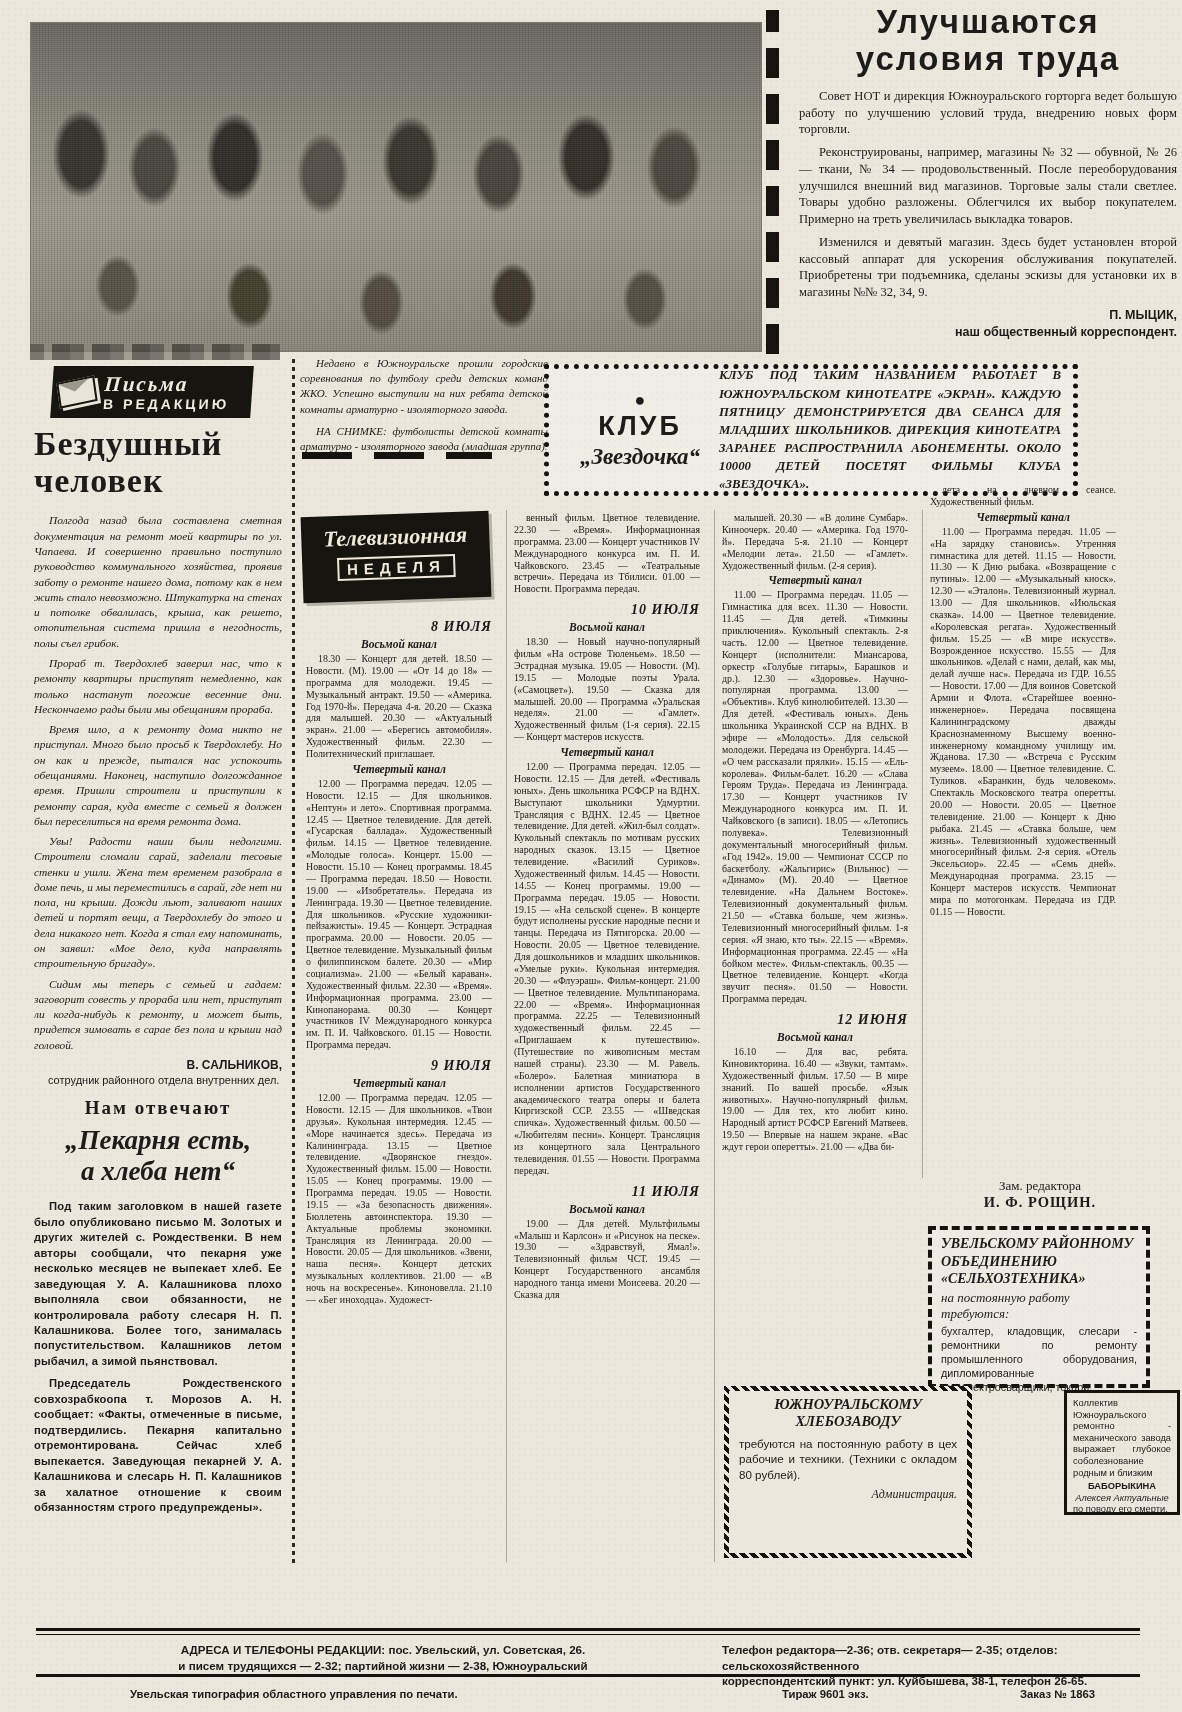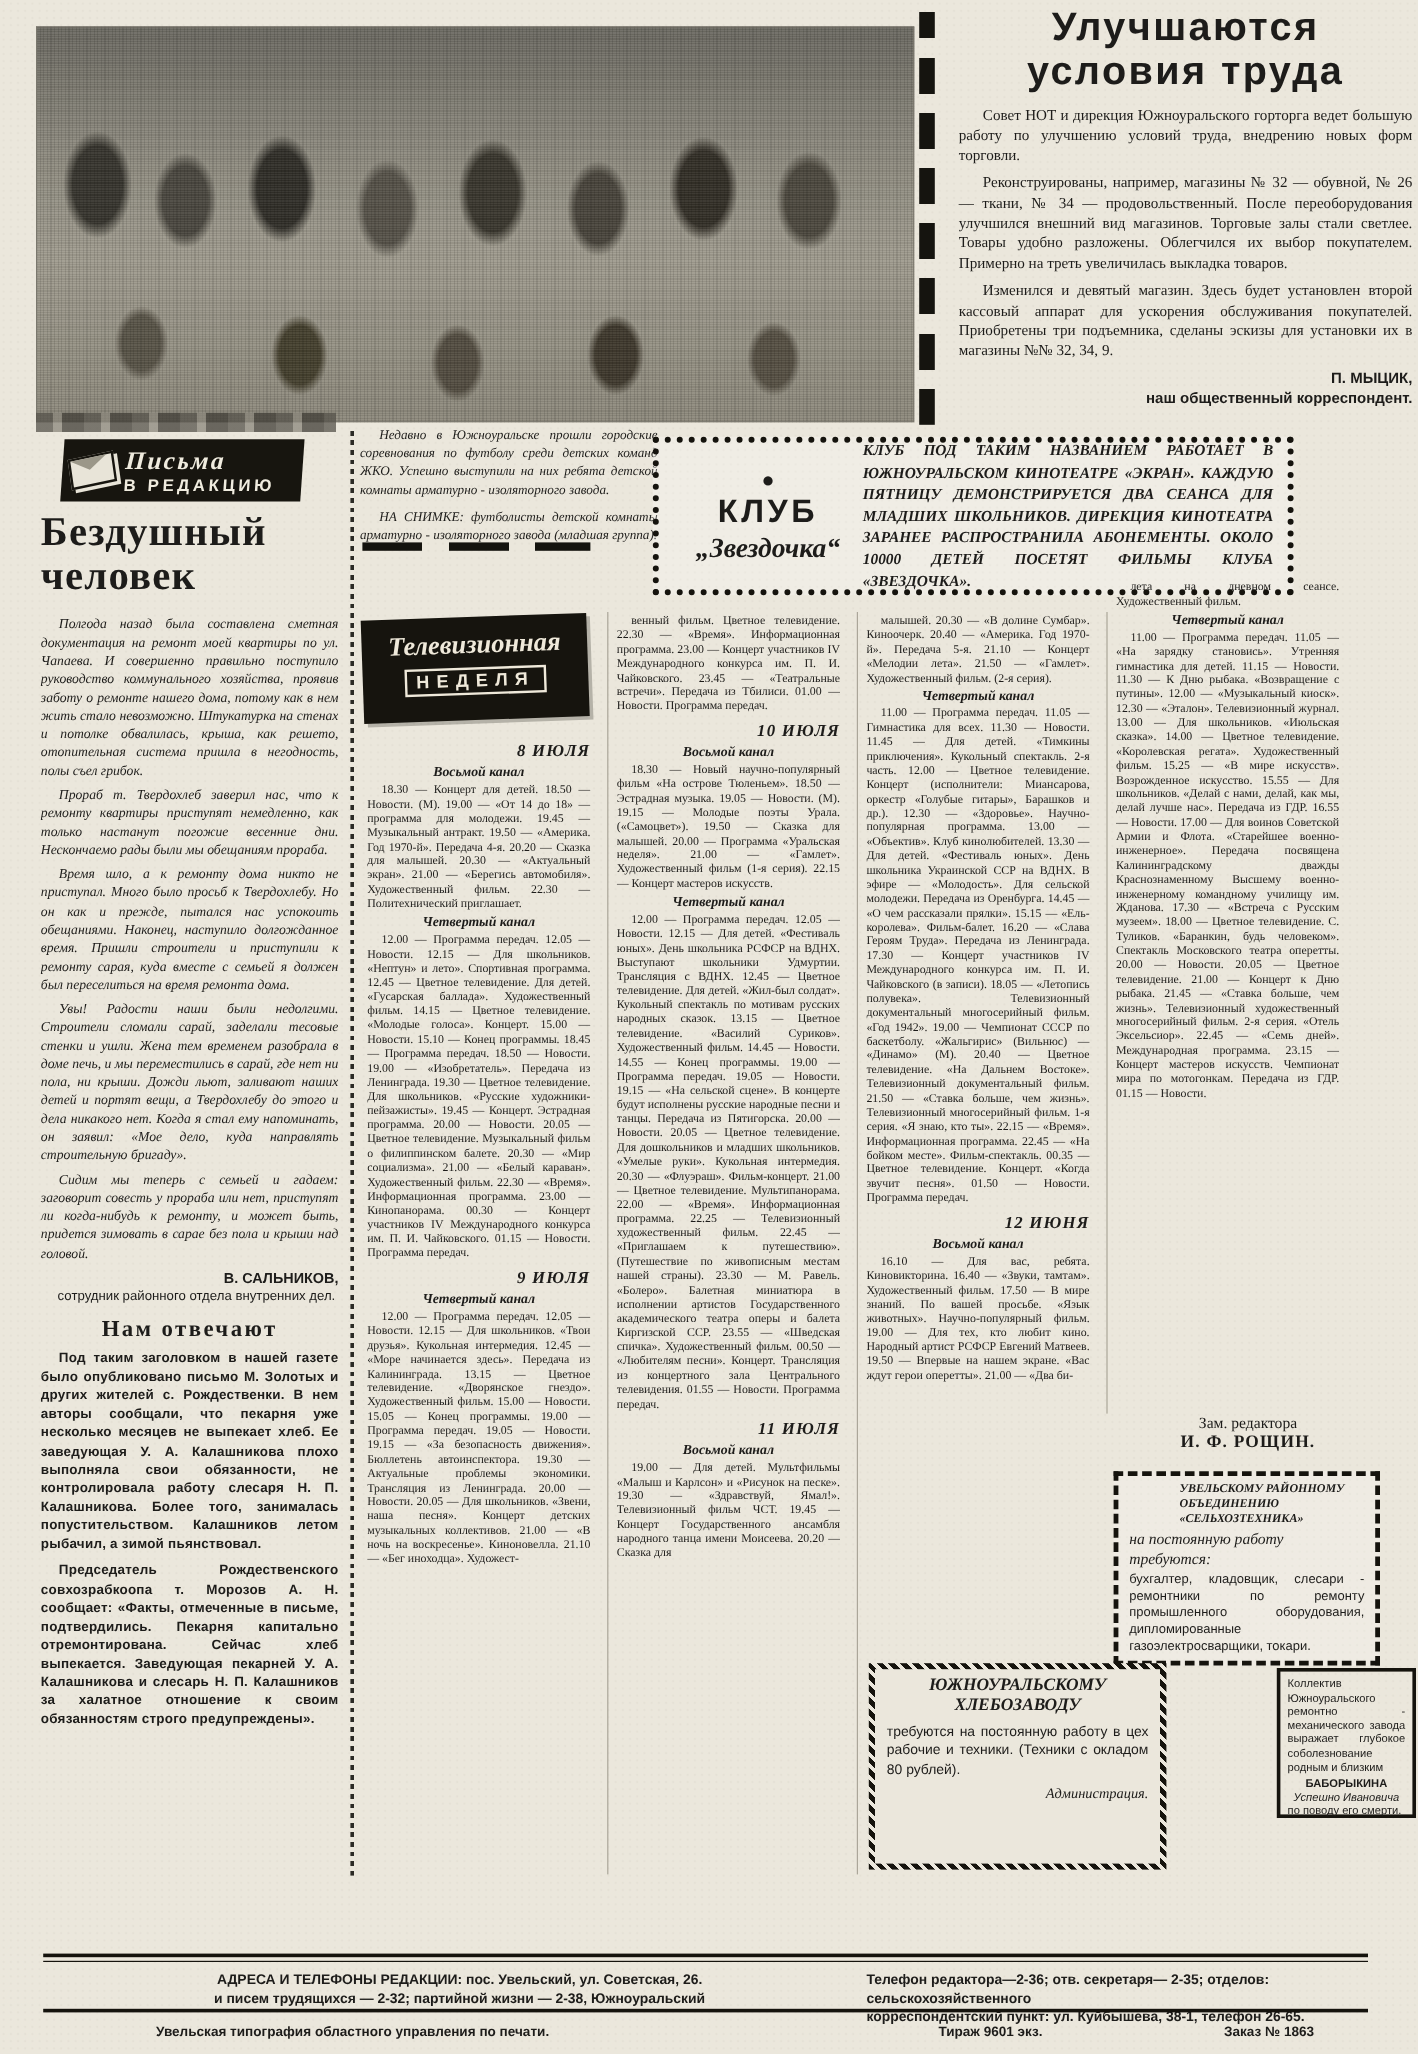--- a/index.html
+++ b/index.html
@@ -172,6 +172,7 @@
     <div class="sig-name">В. САЛЬНИКОВ,</div>
     <div class="sig-role">сотрудник районного отдела внутренних дел.</div>
     <div class="kicker">Нам отвечают</div>
+    <div class="reply-title"><span>„Пекарня есть,</span><br><span>а хлеба нет“</span></div>
     <div class="reply">
         <p>Под таким заголовком в нашей газете было опубликовано письмо М. Золотых и других жителей с. Рождественки. В нем авторы сообщали, что пекарня уже несколько месяцев не выпекает хлеб. Ее заведующая У. А. Калашникова плохо выполняла свои обязанности, не контролировала работу слесаря Н. П. Калашникова. Более того, занималась попустительством. Калашников летом рыбачил, а зимой пьянствовал.</p>
         <p>Председатель Рождественского совхозрабкоопа т. Морозов А. Н. сообщает: «Факты, отмеченные в письме, подтвердились. Пекарня капитально отремонтирована. Сейчас хлеб выпекается. Заведующая пекарней У. А. Калашникова и слесарь Н. П. Калашников за халатное отношение к своим обязанностям строго предупреждены».</p>

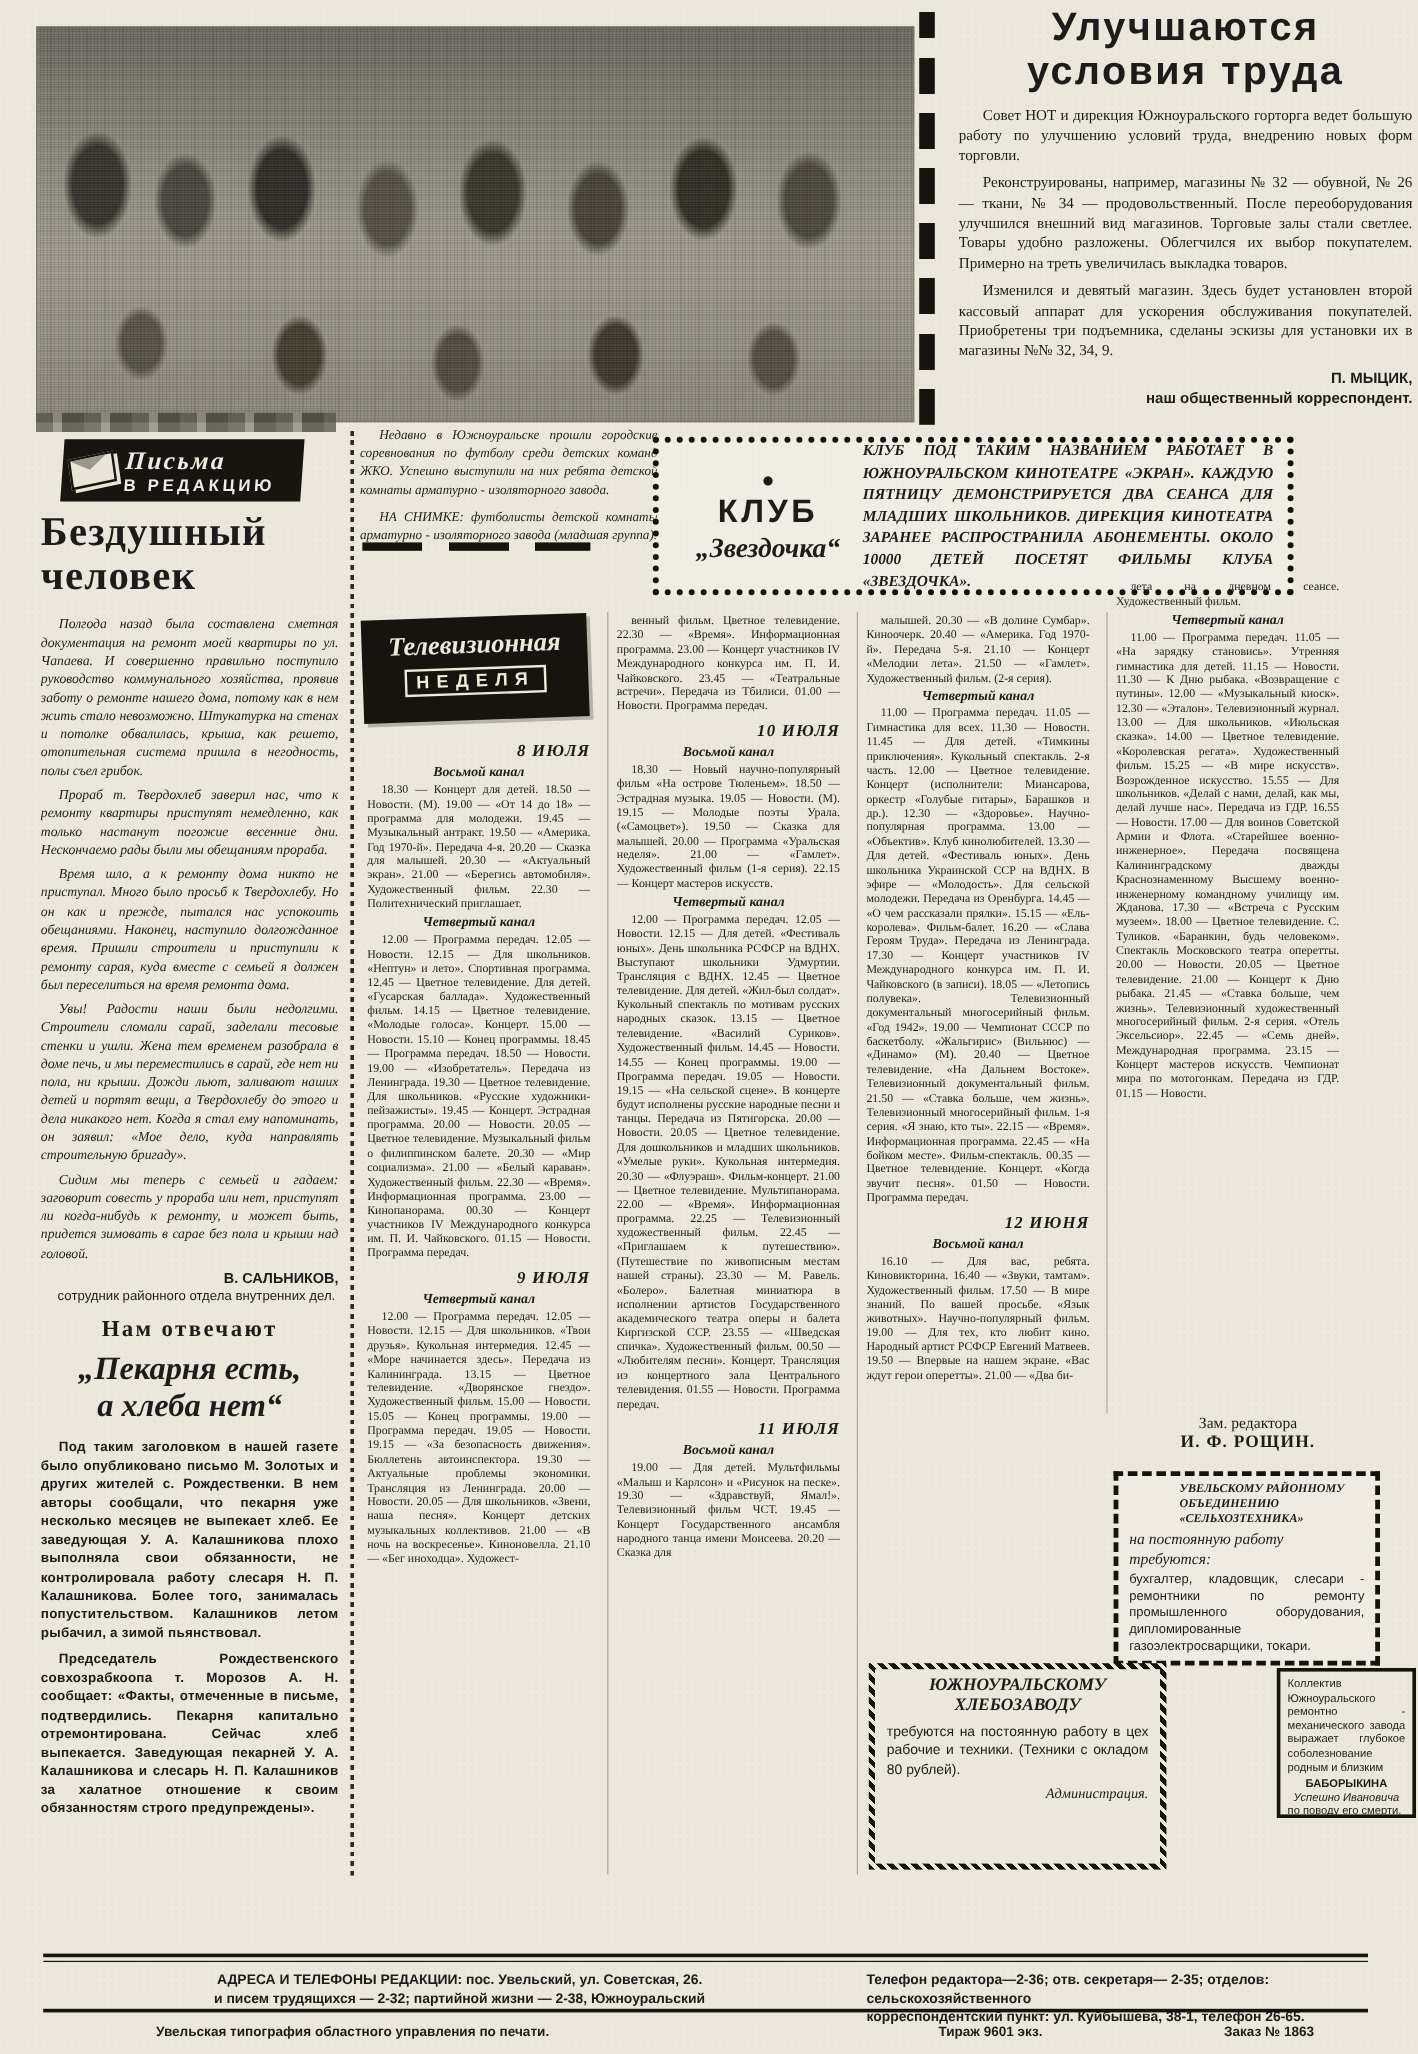--- a/index.html
+++ b/index.html
@@ -99,7 +99,7 @@
   .editor .e2{font-weight:bold;font-size:14.5px;letter-spacing:1px;}
   .ad-selkhoz{position:absolute;left:928px;top:1226px;width:222px;height:162px;box-sizing:border-box;
     border:4px dashed #15130d;padding:5px 9px;background:rgba(255,255,255,.2);}
-  .ad-selkhoz .t{font-weight:bold;font-style:italic;font-size:10px;line-height:1.25;margin-left:42px;}
+  .ad-selkhoz .t{font-weight:bold;font-style:italic;font-size:14px;line-height:1.25;}
   .ad-selkhoz .s{font-style:italic;font-size:13px;line-height:1.25;margin:2px 0;}
   .ad-selkhoz .x{font-family:"Liberation Sans",sans-serif;font-size:10.8px;line-height:1.3;text-align:justify;}
   .ad-bread{position:absolute;left:724px;top:1386px;width:248px;height:172px;box-sizing:border-box;

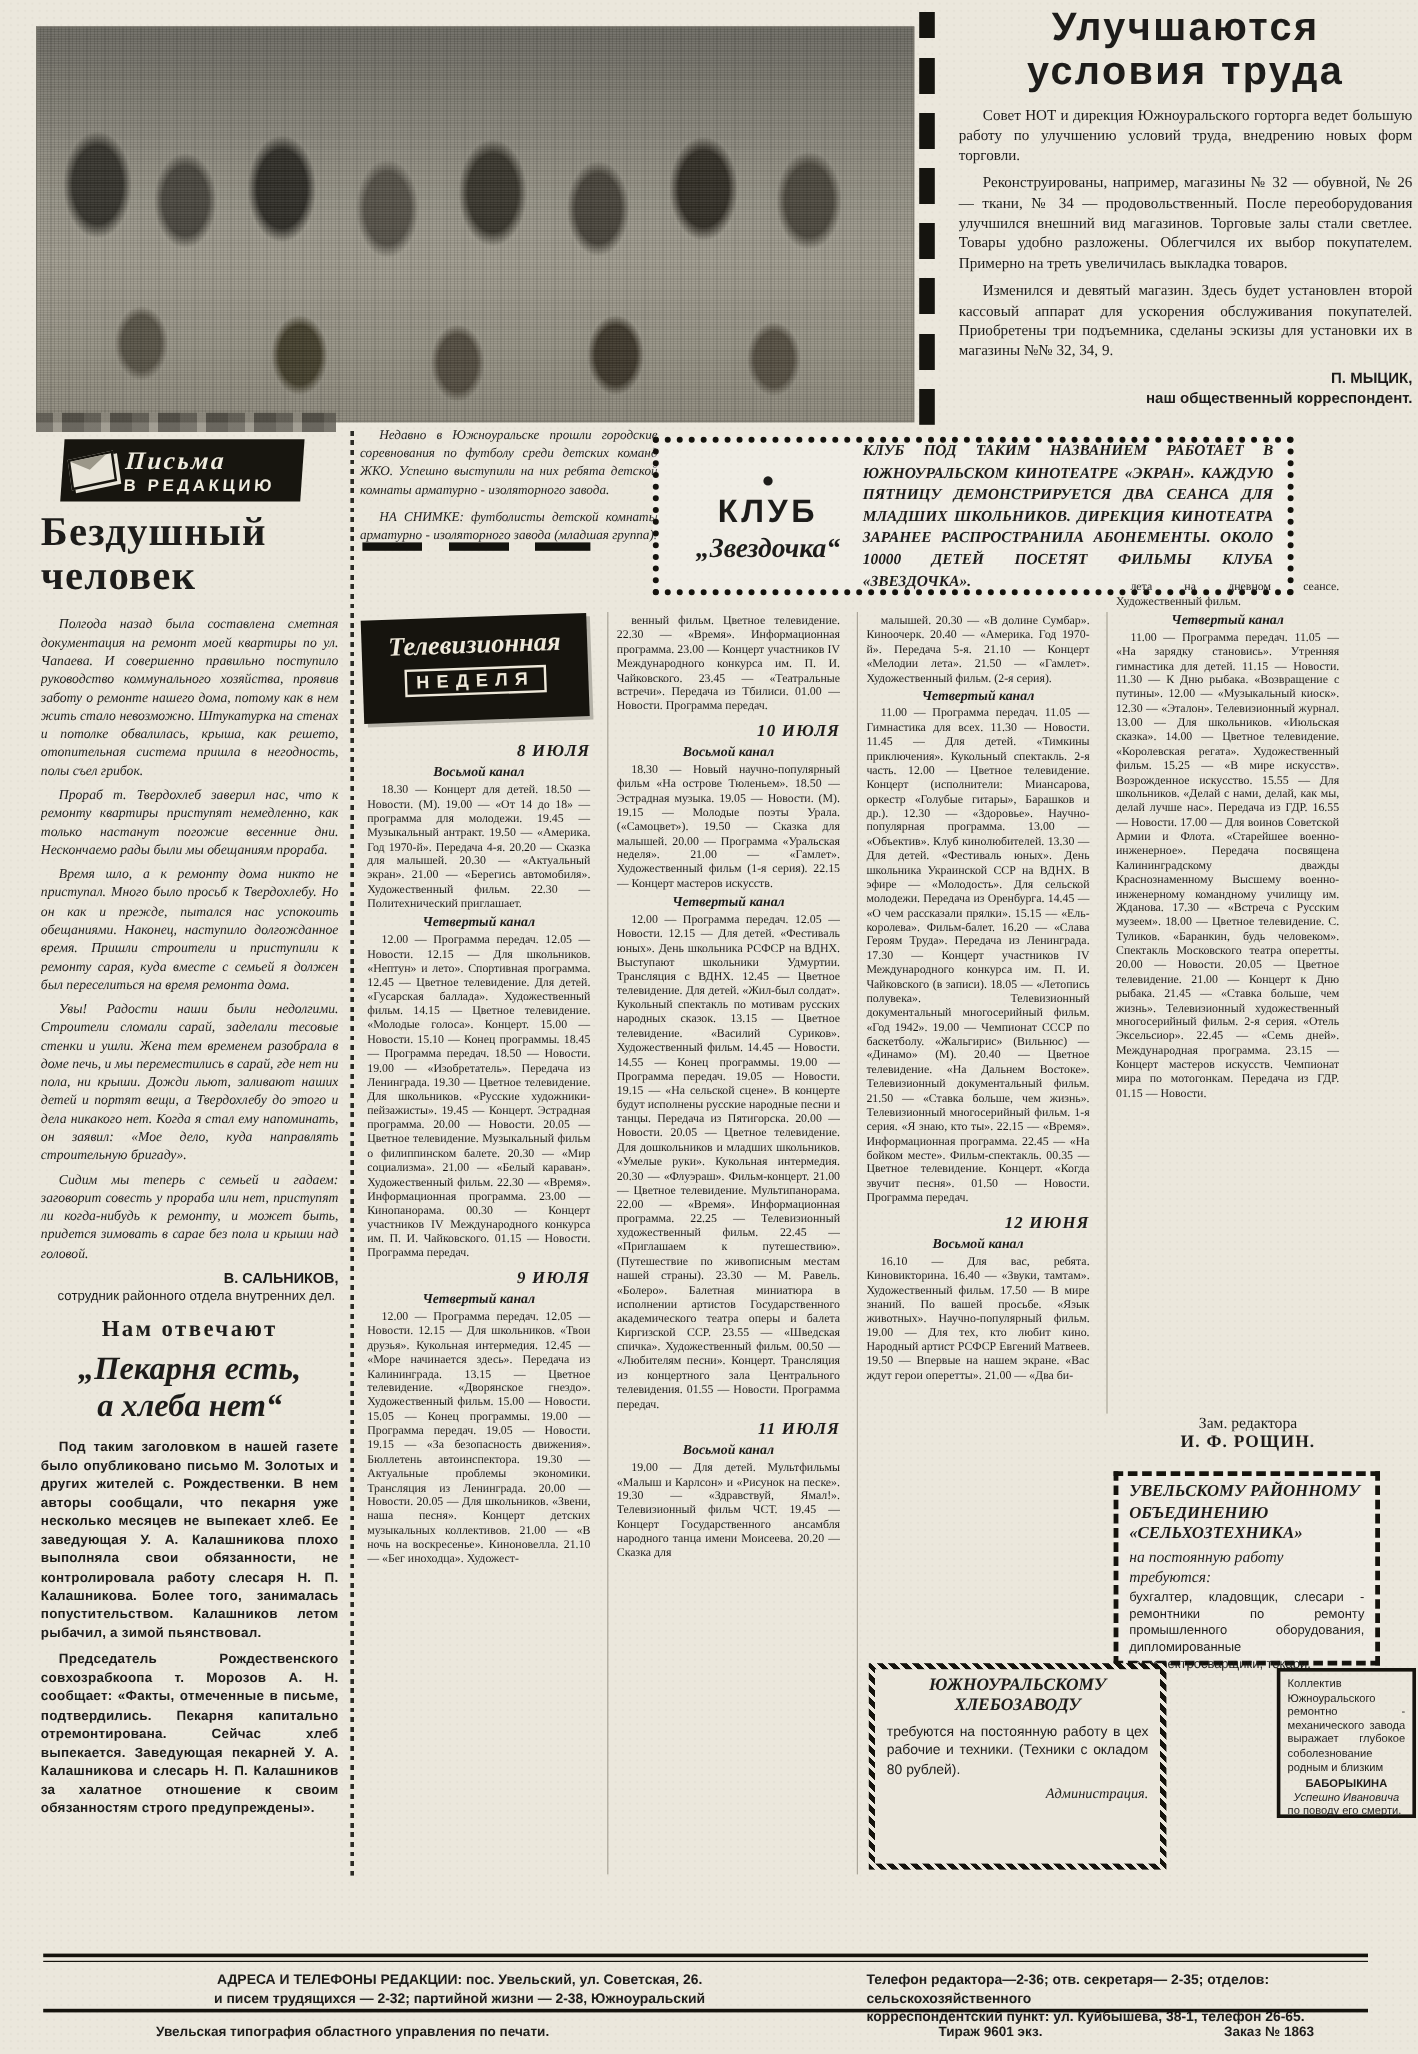--- a/index.html
+++ b/index.html
@@ -254,7 +254,7 @@
   <div class="obit">
     <span>Коллектив Южноуральского ремонтно - механического завода выражает глубокое соболезнование родным и близким</span>
     <span class="nm">БАБОРЫКИНА</span>
-    <span class="pt">Успешно Ивановича</span>
+    <span class="pt">Алексея Актуальные</span>
     <span>по поводу его смерти.</span>
   </div>
 

